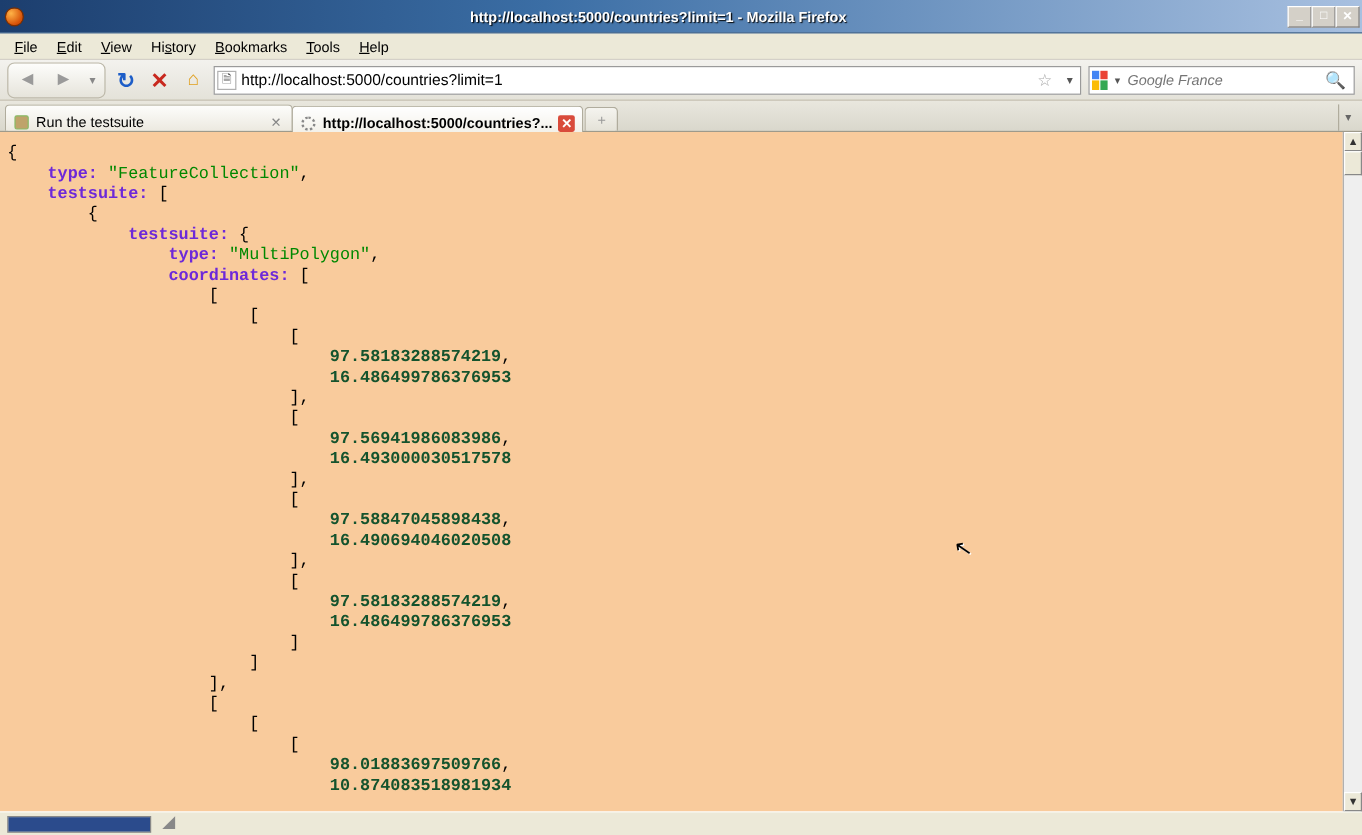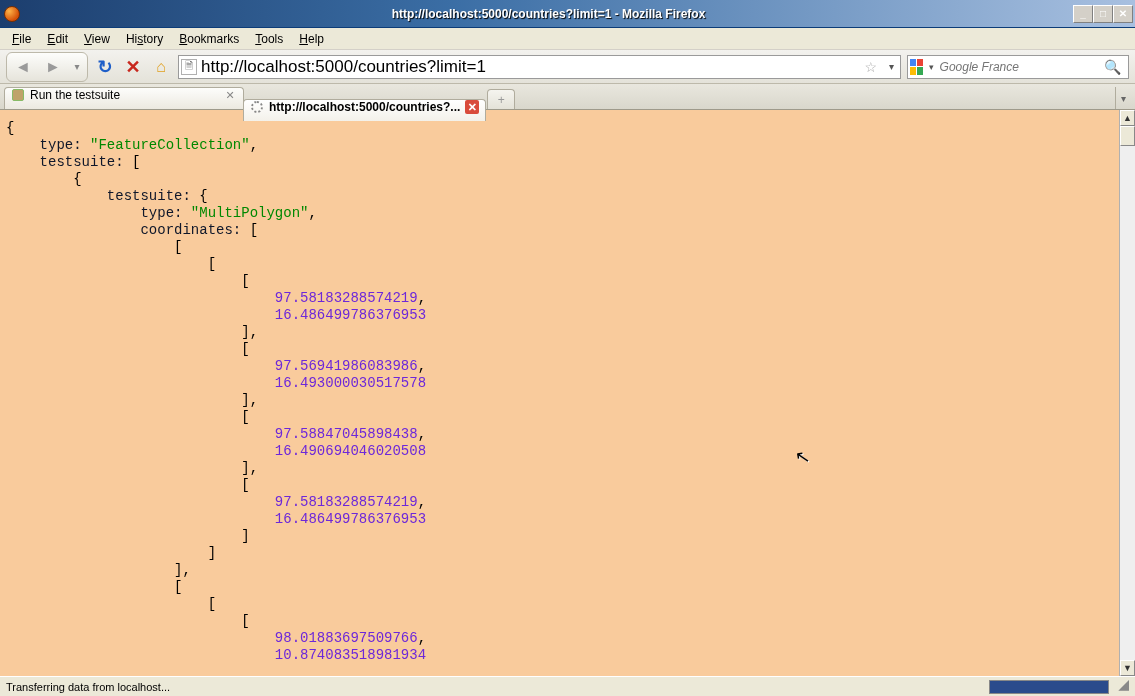--- a/index.html
+++ b/index.html
@@ -112,7 +112,7 @@
   .urlbar input {
     flex:1;
     border:none; outline:none;
-    font-size:17px;
+    font-size:13px;
     font-family: inherit;
   }
   .urlbar .star { color:#aaa; font-size:14px; padding:0 4px;}

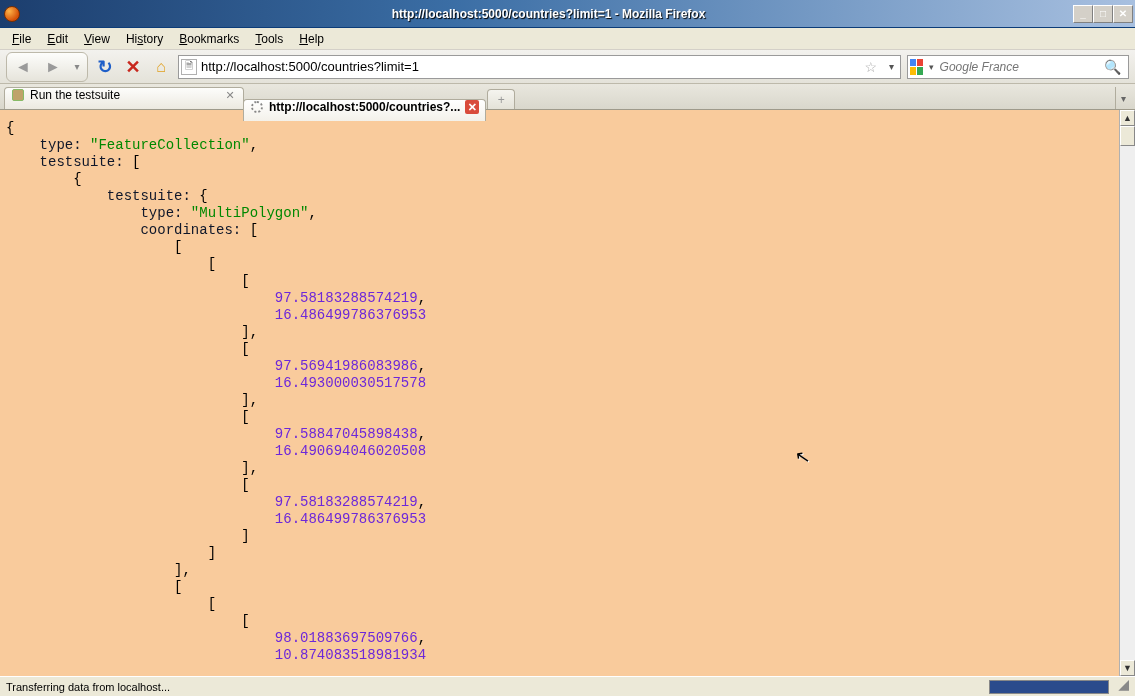--- a/index.html
+++ b/index.html
@@ -161,7 +161,7 @@
     border-bottom:none;
     border-radius:4px 4px 0 0;
     display:flex;
-    align-items:flex-start;
+    align-items:flex-end;
     padding:0 6px;
     gap:5px;
     font-size:12px;

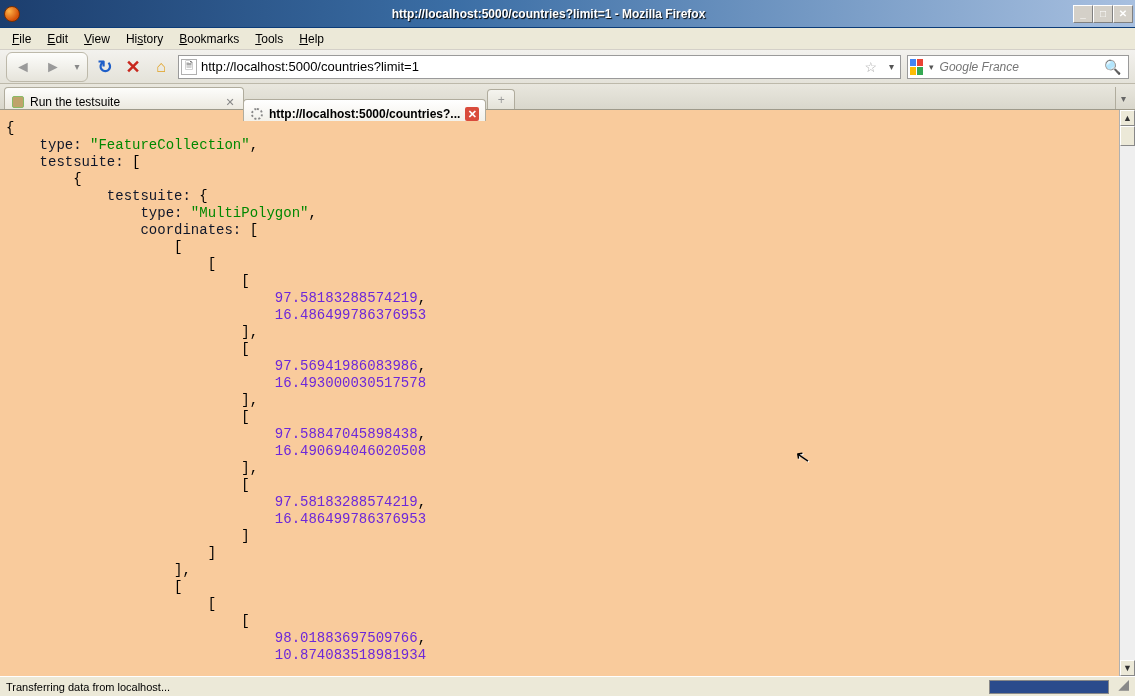--- a/index.html
+++ b/index.html
@@ -168,7 +168,7 @@
     margin-right:-1px;
     cursor:default;
   }
-  .tab.active { background:linear-gradient(#fff,#f3f1ea); position:relative; top:12px; z-index:2; }
+  .tab.active { background:linear-gradient(#fff,#f3f1ea); position:relative; top:1px; z-index:2; }
   .tab .tabicon { width:14px;height:14px; flex-shrink:0; display:flex;align-items:center;justify-content:center;}
   .tab .boxicon { width:12px;height:12px;border:1px solid #8b6; background:#bfa36a; border-radius:2px;}
   .tab .spinner { width:12px;height:12px;border:2px dotted #888;border-radius:50%;}

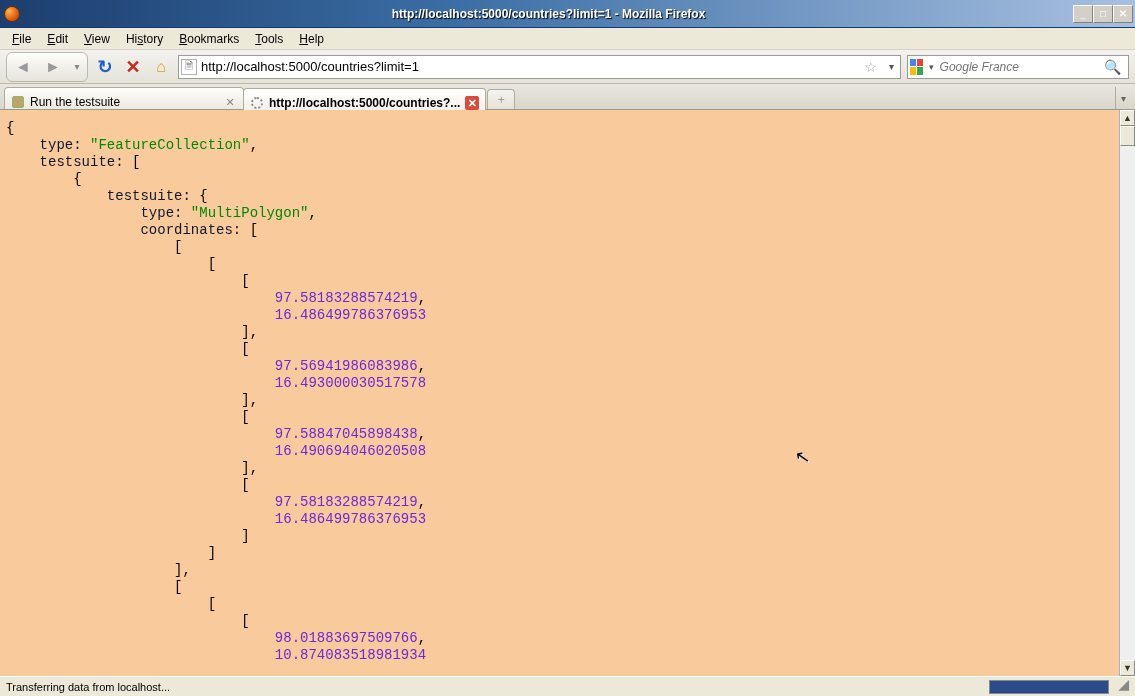--- a/index.html
+++ b/index.html
@@ -209,7 +209,7 @@
     overflow:hidden;
     color:#000;
   }
-  .key { color:#0f172a; font-weight:normal;}
+  .key { color:#6d28d9; font-weight:bold;}
   .str { color:#008800;}
   .num { color:#6d28d9;}
   .scrollbar-v {

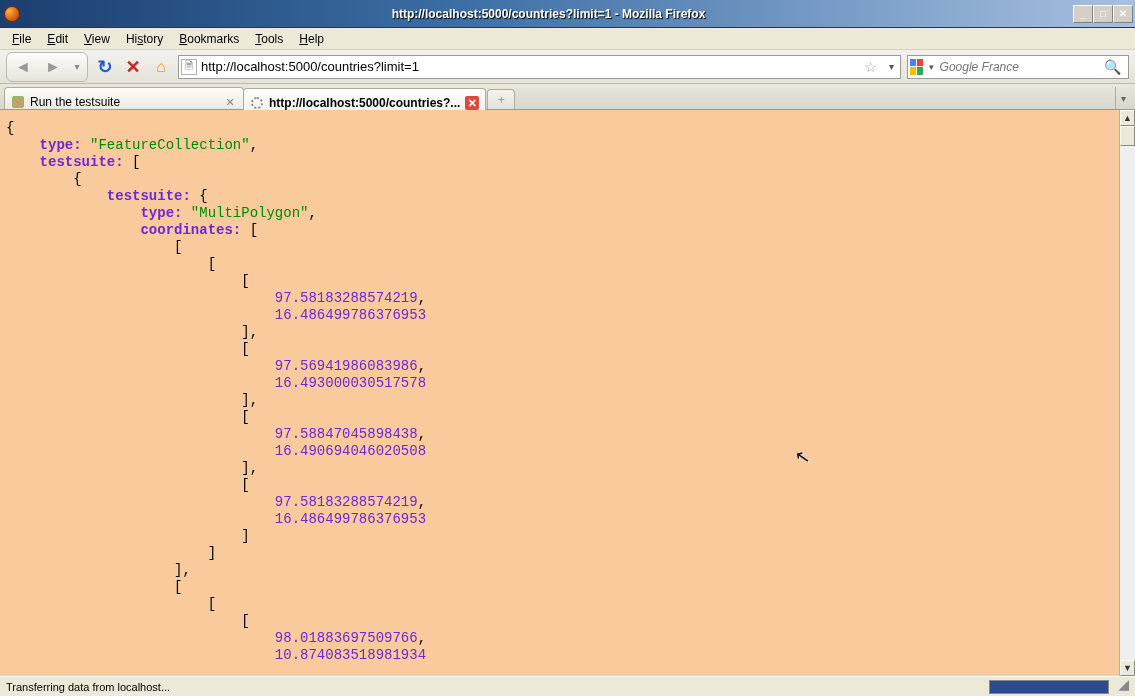--- a/index.html
+++ b/index.html
@@ -211,7 +211,7 @@
   }
   .key { color:#6d28d9; font-weight:bold;}
   .str { color:#008800;}
-  .num { color:#6d28d9;}
+  .num { color:#14532d;font-weight:bold;}
   .scrollbar-v {
     width:16px;
     background:#dedede;

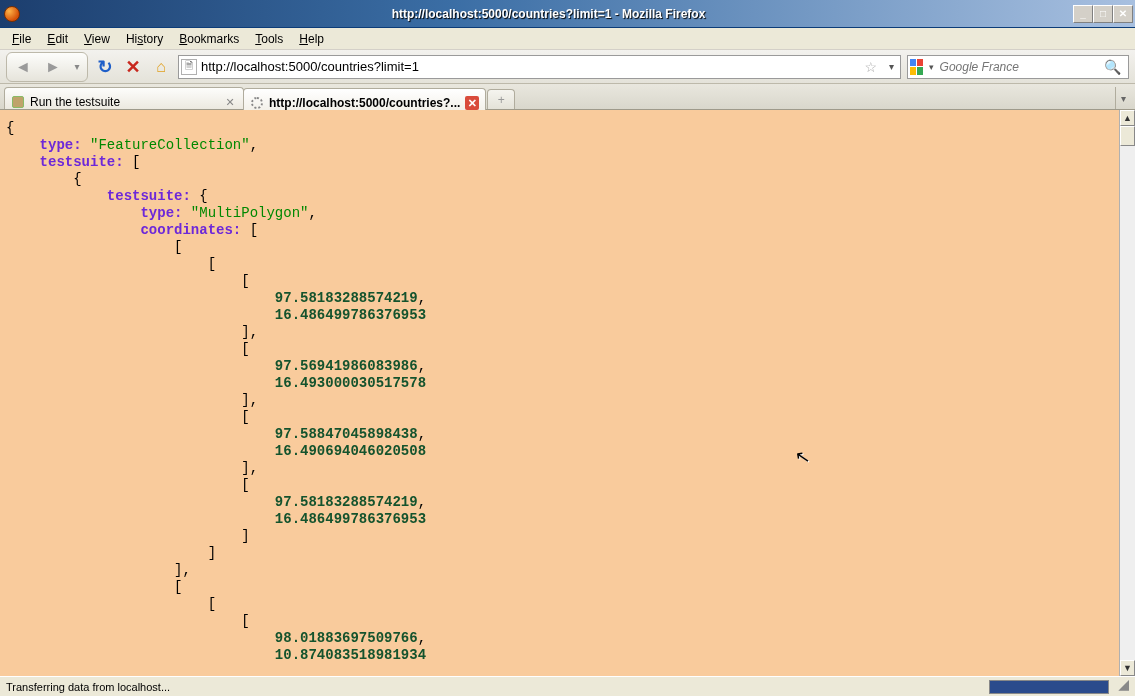--- a/index.html
+++ b/index.html
@@ -378,7 +378,6 @@
 </div>
 
 <div class="statusbar">
-  <span class="stext">Transferring data from localhost...</span>
   <div class="progress">
       <div class="pfill"></div>
     </div>

